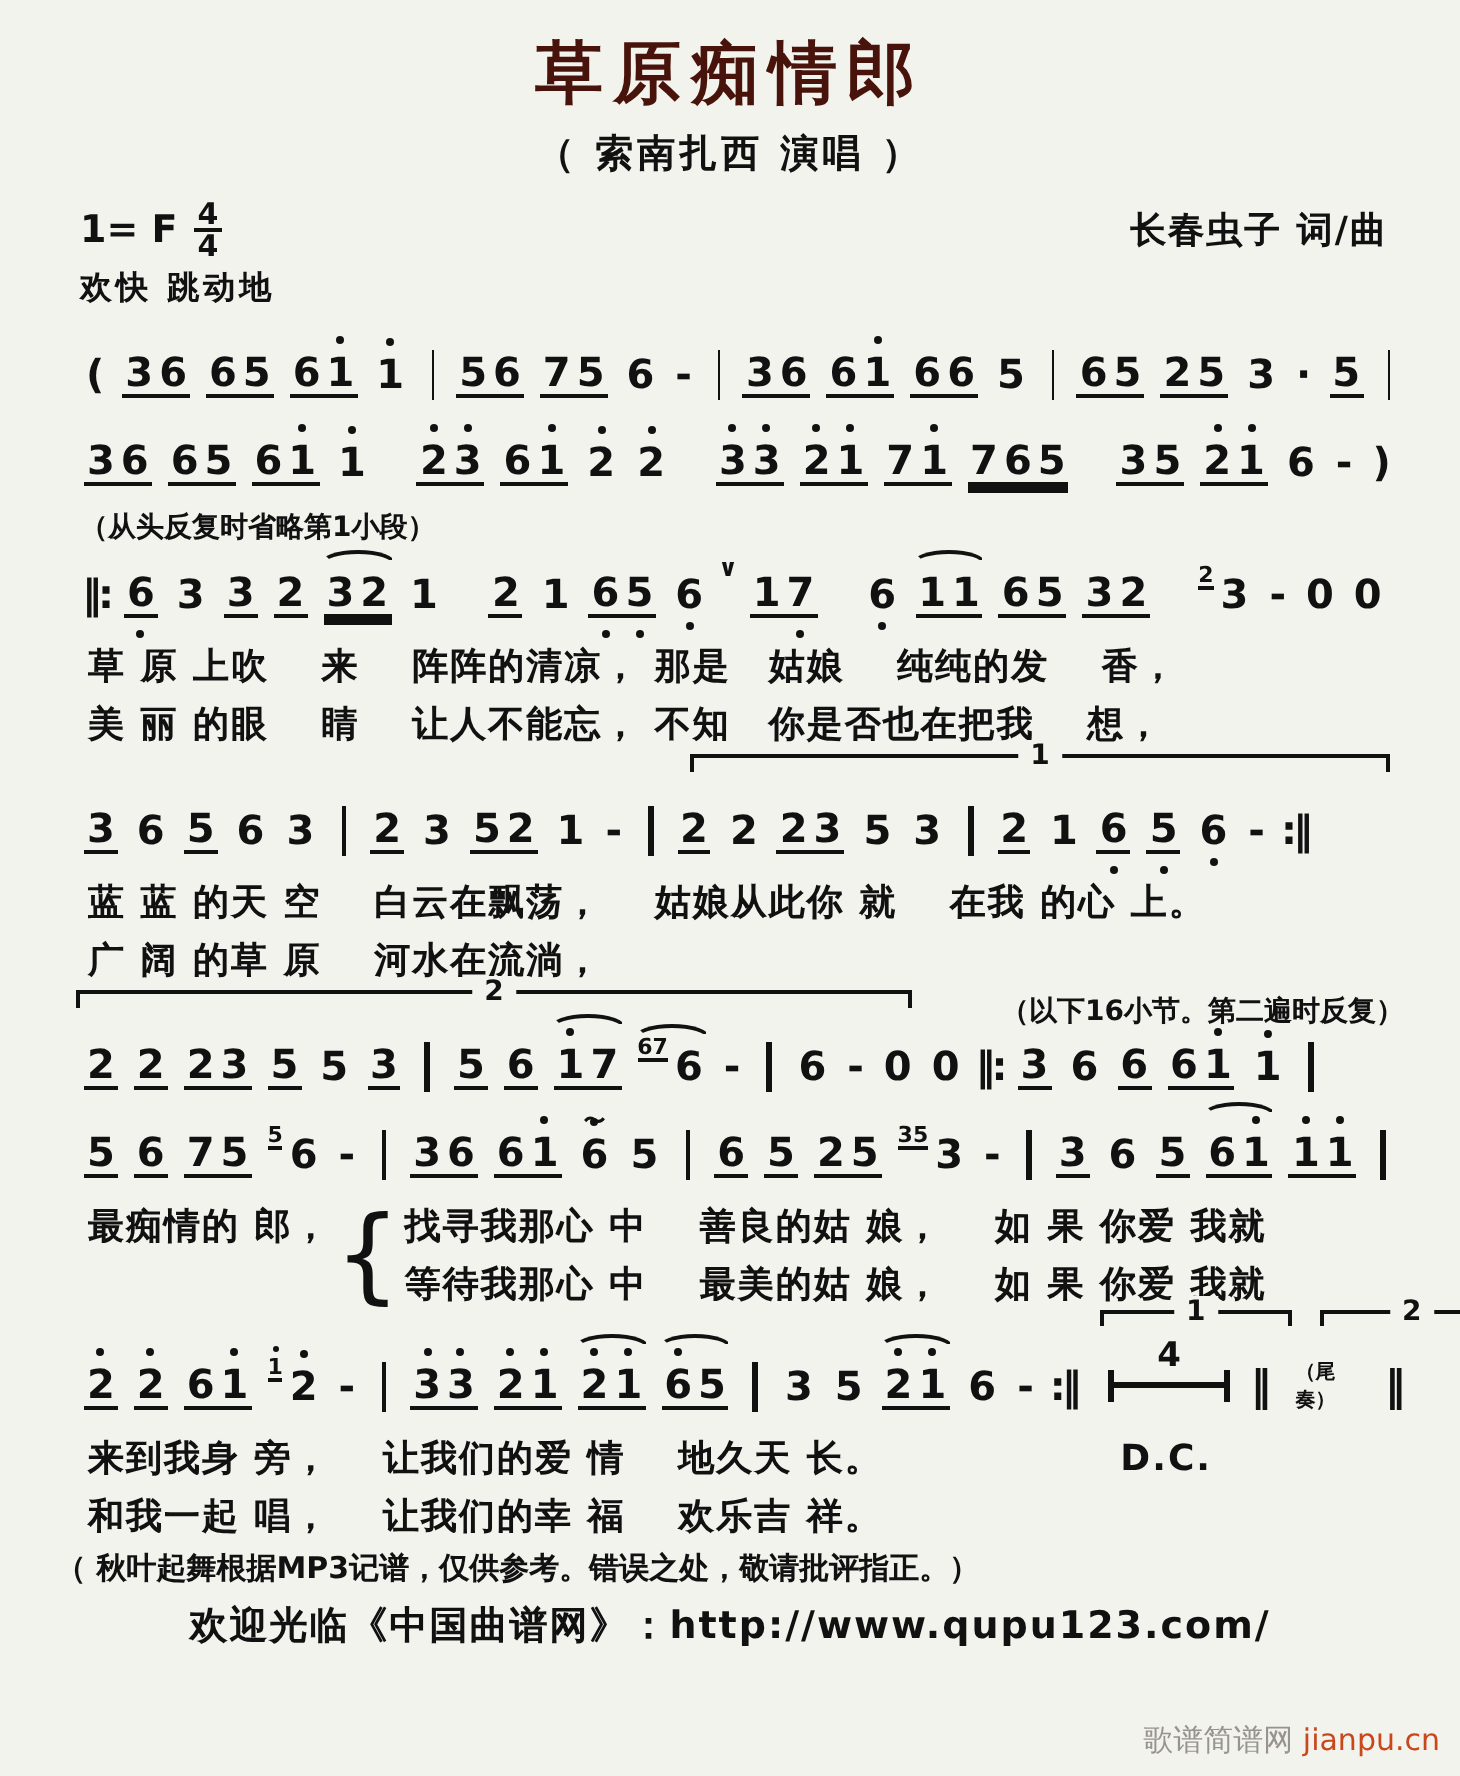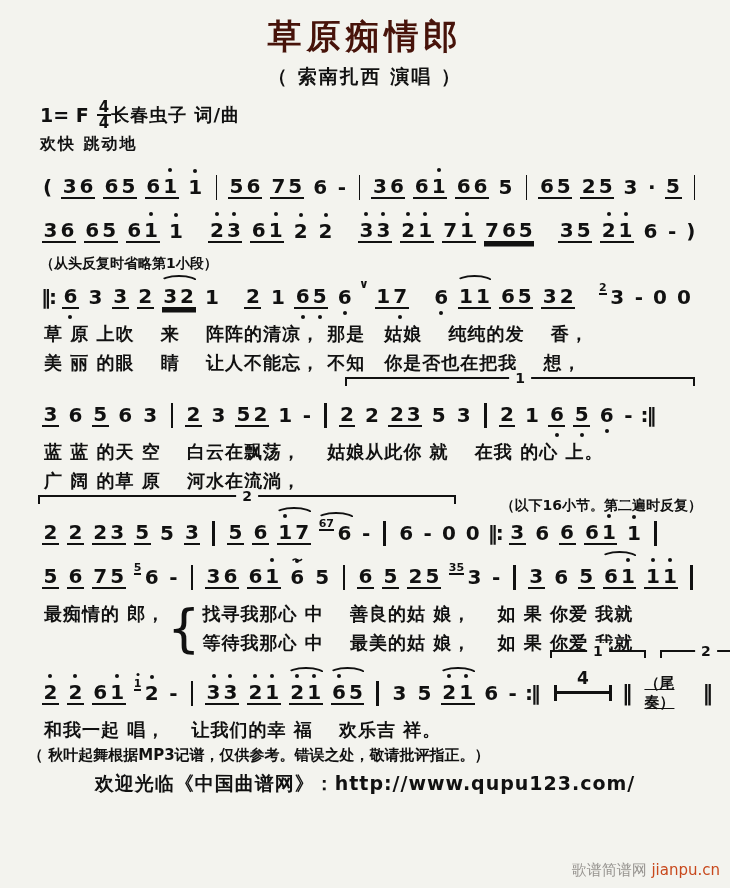--- a/index.html
+++ b/index.html
@@ -10,7 +10,7 @@
   
   .title { text-align:center; font-size:34px; letter-spacing:5px; color:#47130a; margin:4px 0 4px 0; }
   .subtitle { text-align:center; font-size:19px; letter-spacing:2px; margin-bottom:8px; }
-  .meta-row { display:flex; align-items:center; padding:0 8px 0 12px; height:34px; }
+  .meta-row { display:flex; justify-content:space-between; align-items:center; padding:0 8px 0 12px; height:34px; }
   .key-sig { font-size:19px; display:flex; align-items:center; gap:8px; }
   .frac { display:inline-flex; flex-direction:column; align-items:center; font-size:15px; line-height:14px; }
   .frac span:first-child { border-bottom:2px solid #111; padding:0 2px; }

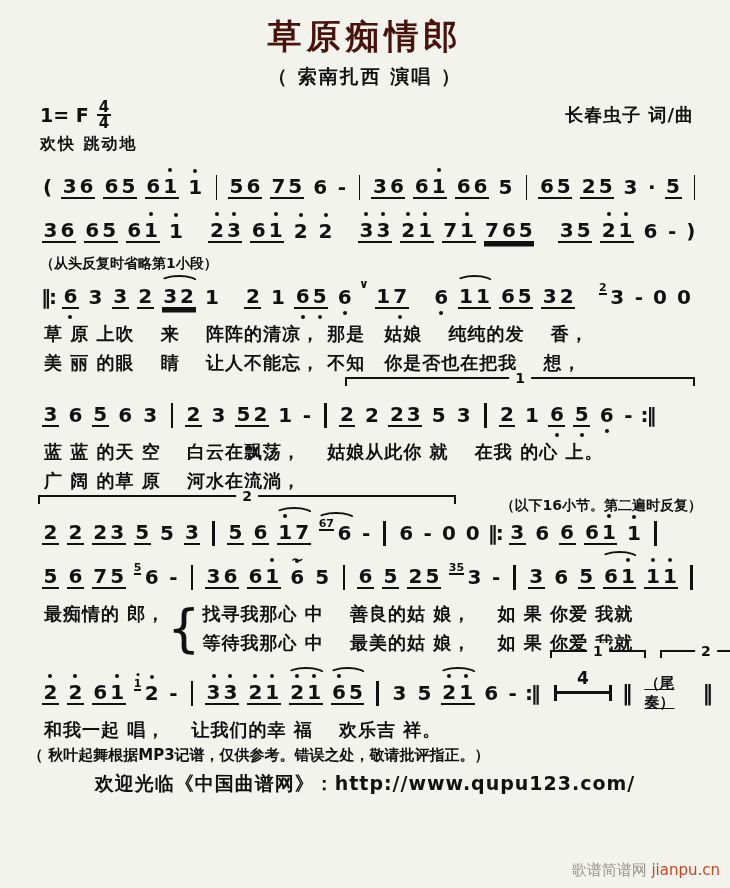--- a/index.html
+++ b/index.html
@@ -61,7 +61,7 @@
   .mrest::before { content:""; position:absolute; left:0; right:0; top:6px; border-top:3px solid #111; }
   .mr-num { position:absolute; top:-17px; left:50%; transform:translateX(-50%); font-size:17px; }
   .fin { font-size:21px; margin:0 4px; }
-  .coda { font-size:15px; margin:0 8px;text-decoration:underline; }
+  .coda { font-size:10px; margin:0 8px; }
   .lyr-flex { display:flex; }
   .dc { margin-left:auto; margin-right:96px; font-size:18px; }
 

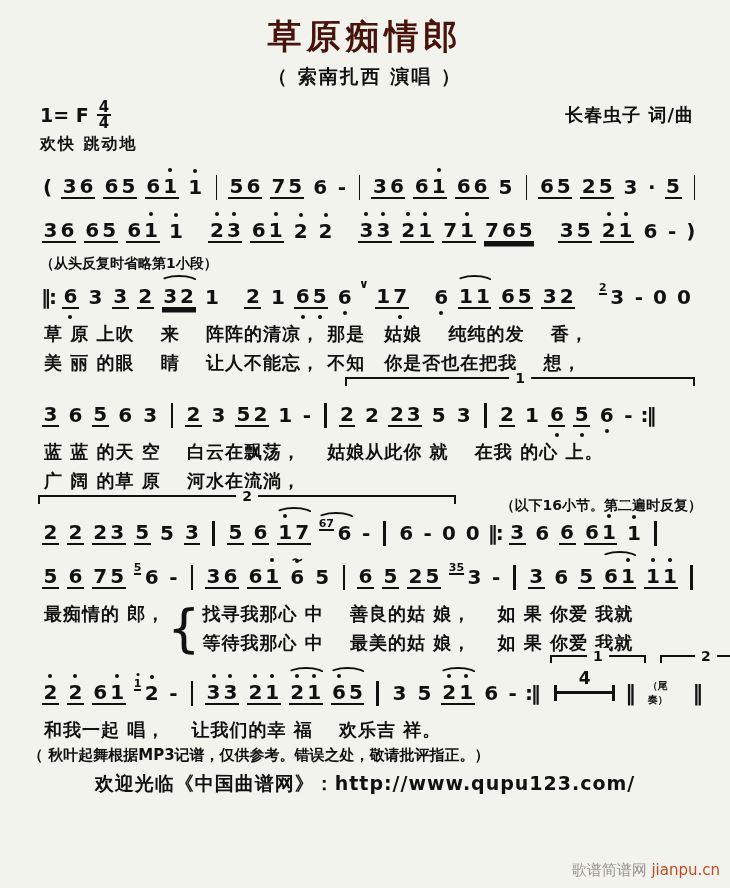--- a/index.html
+++ b/index.html
@@ -596,6 +596,10 @@
         <span class="fin">‖</span>
       </span>
     </div>
+    <div class="lyrics lyr-flex">
+      <span>来到我身 旁，　 让我们的爱 情　 地久天 长。</span>
+      <span class="dc">D.C.</span>
+    </div>
     <div class="lyrics">和我一起 唱，　 让我们的幸 福　 欢乐吉 祥。</div>
   </div>
 

